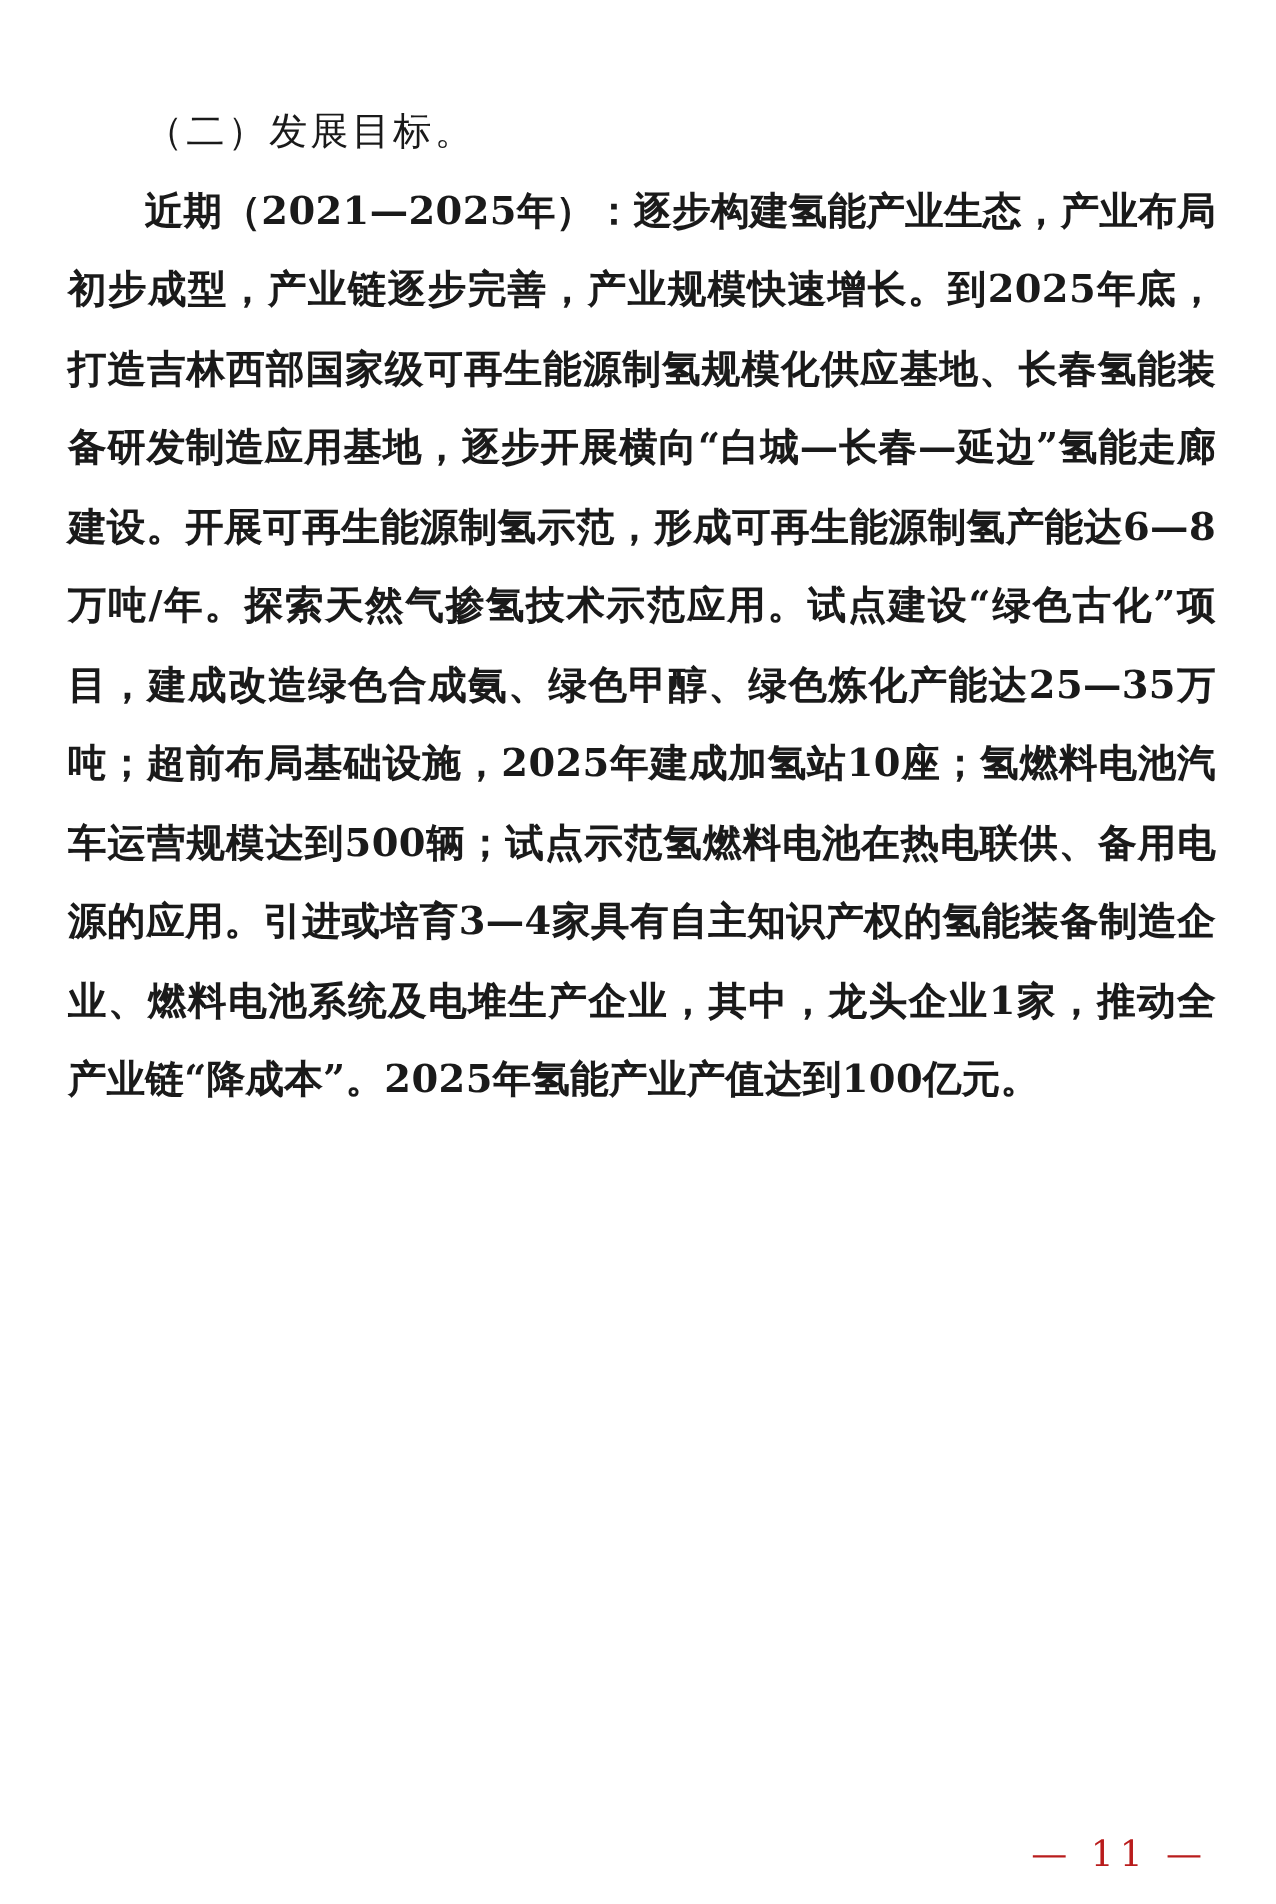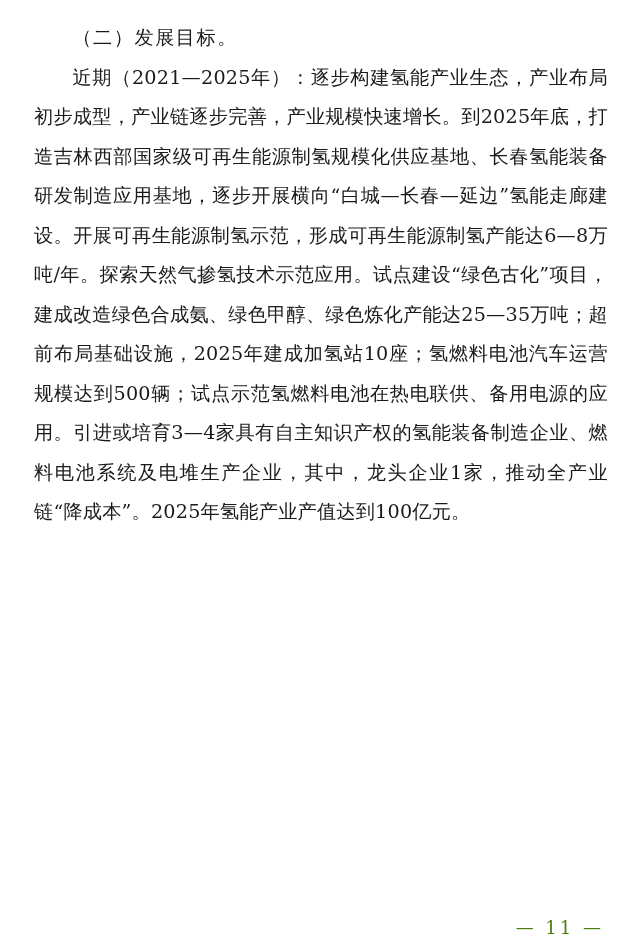--- a/index.html
+++ b/index.html
@@ -27,6 +27,7 @@
     text-align: justify;
     text-justify: inter-ideograph;
     letter-spacing: 0.2px;
+    margin-top: 28px;
   }
   .para {
     margin: 0;

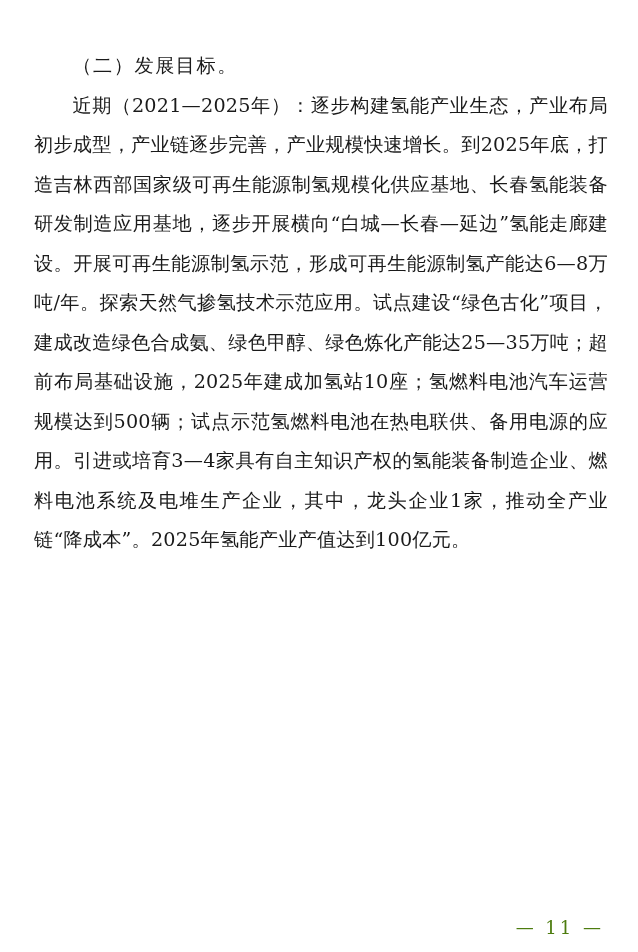--- a/index.html
+++ b/index.html
@@ -34,6 +34,7 @@
     text-indent: 2em;
     text-align: justify;
     text-justify: inter-ideograph;
+    font-weight: bold;
   }
   .heading {
     margin: 0 0 0 0;

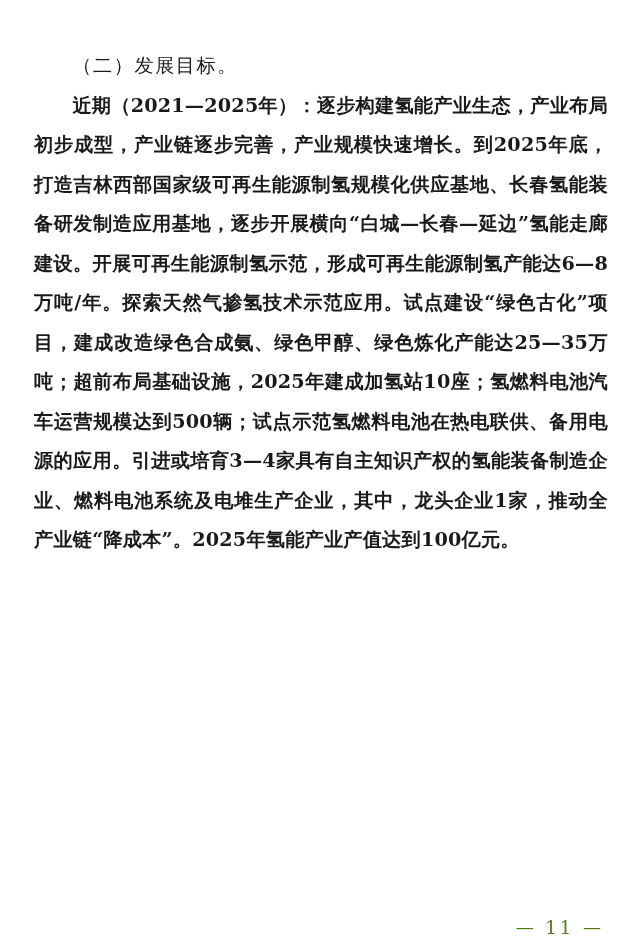--- a/index.html
+++ b/index.html
@@ -47,7 +47,7 @@
     bottom: 14px;
     font-size: 18px;
     letter-spacing: 3px;
-    color: #4d7c0f;
+    color: #b91c1c;
     text-align: center;
   }
 </style>

